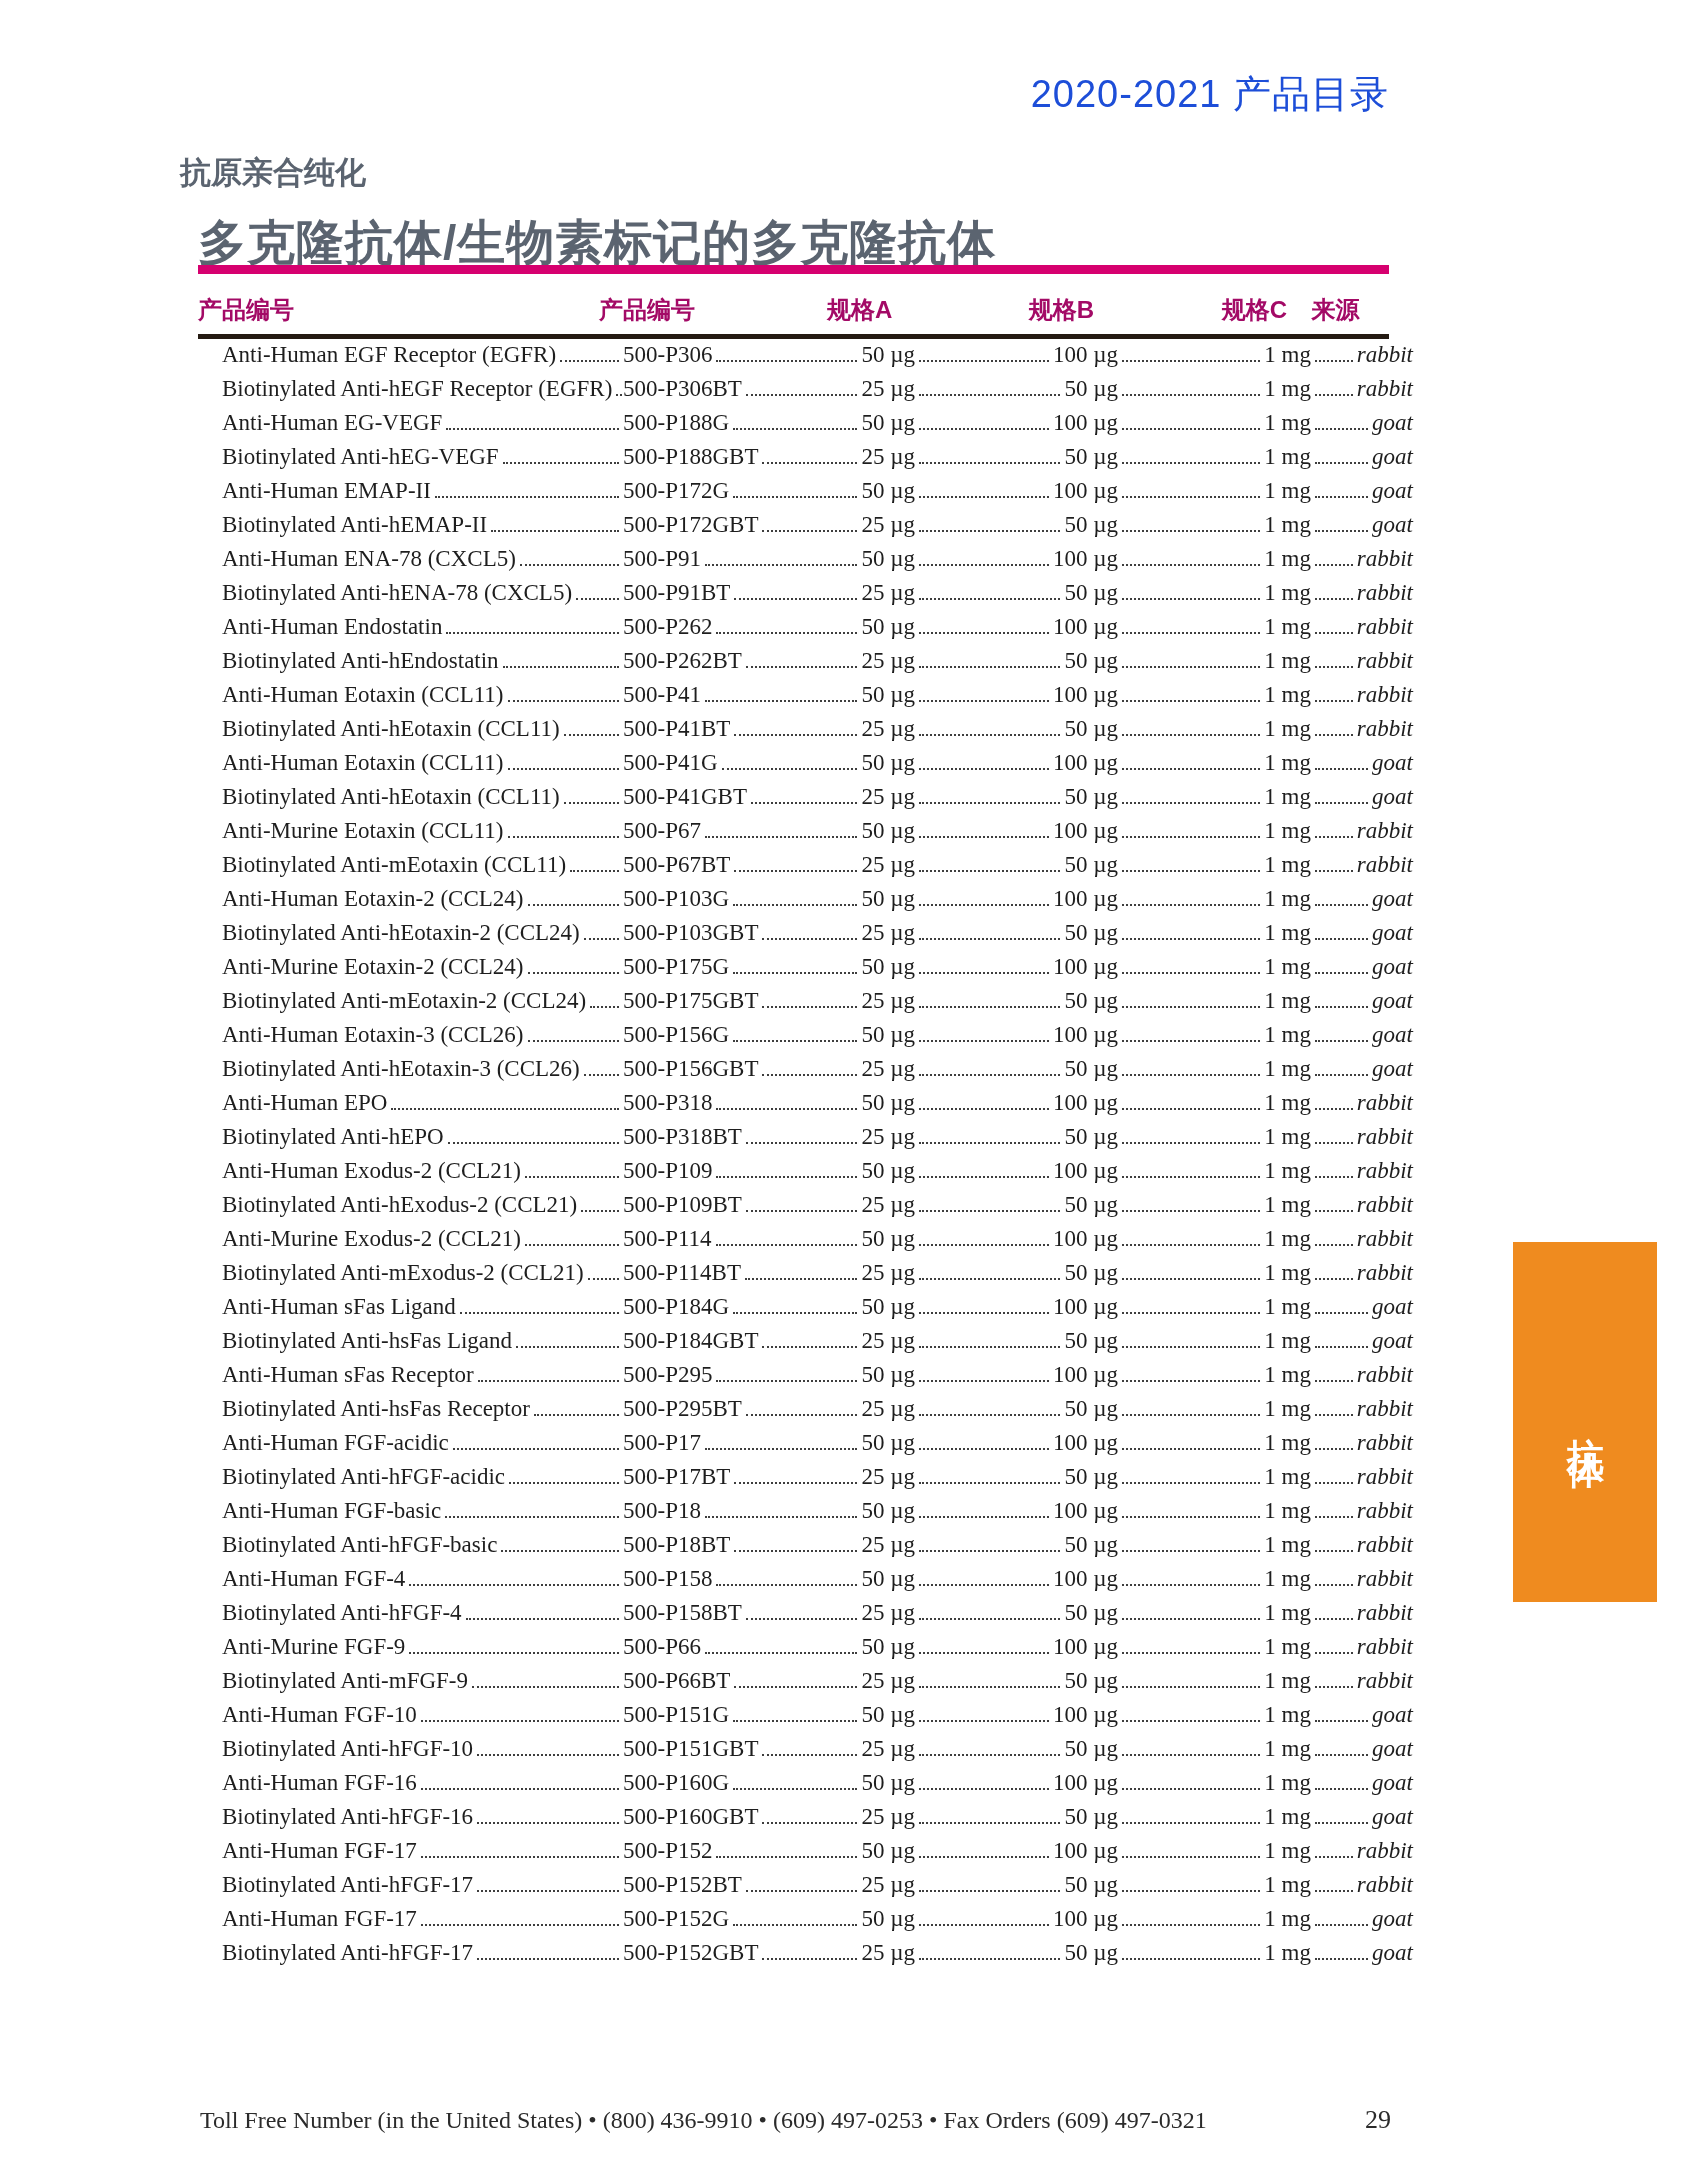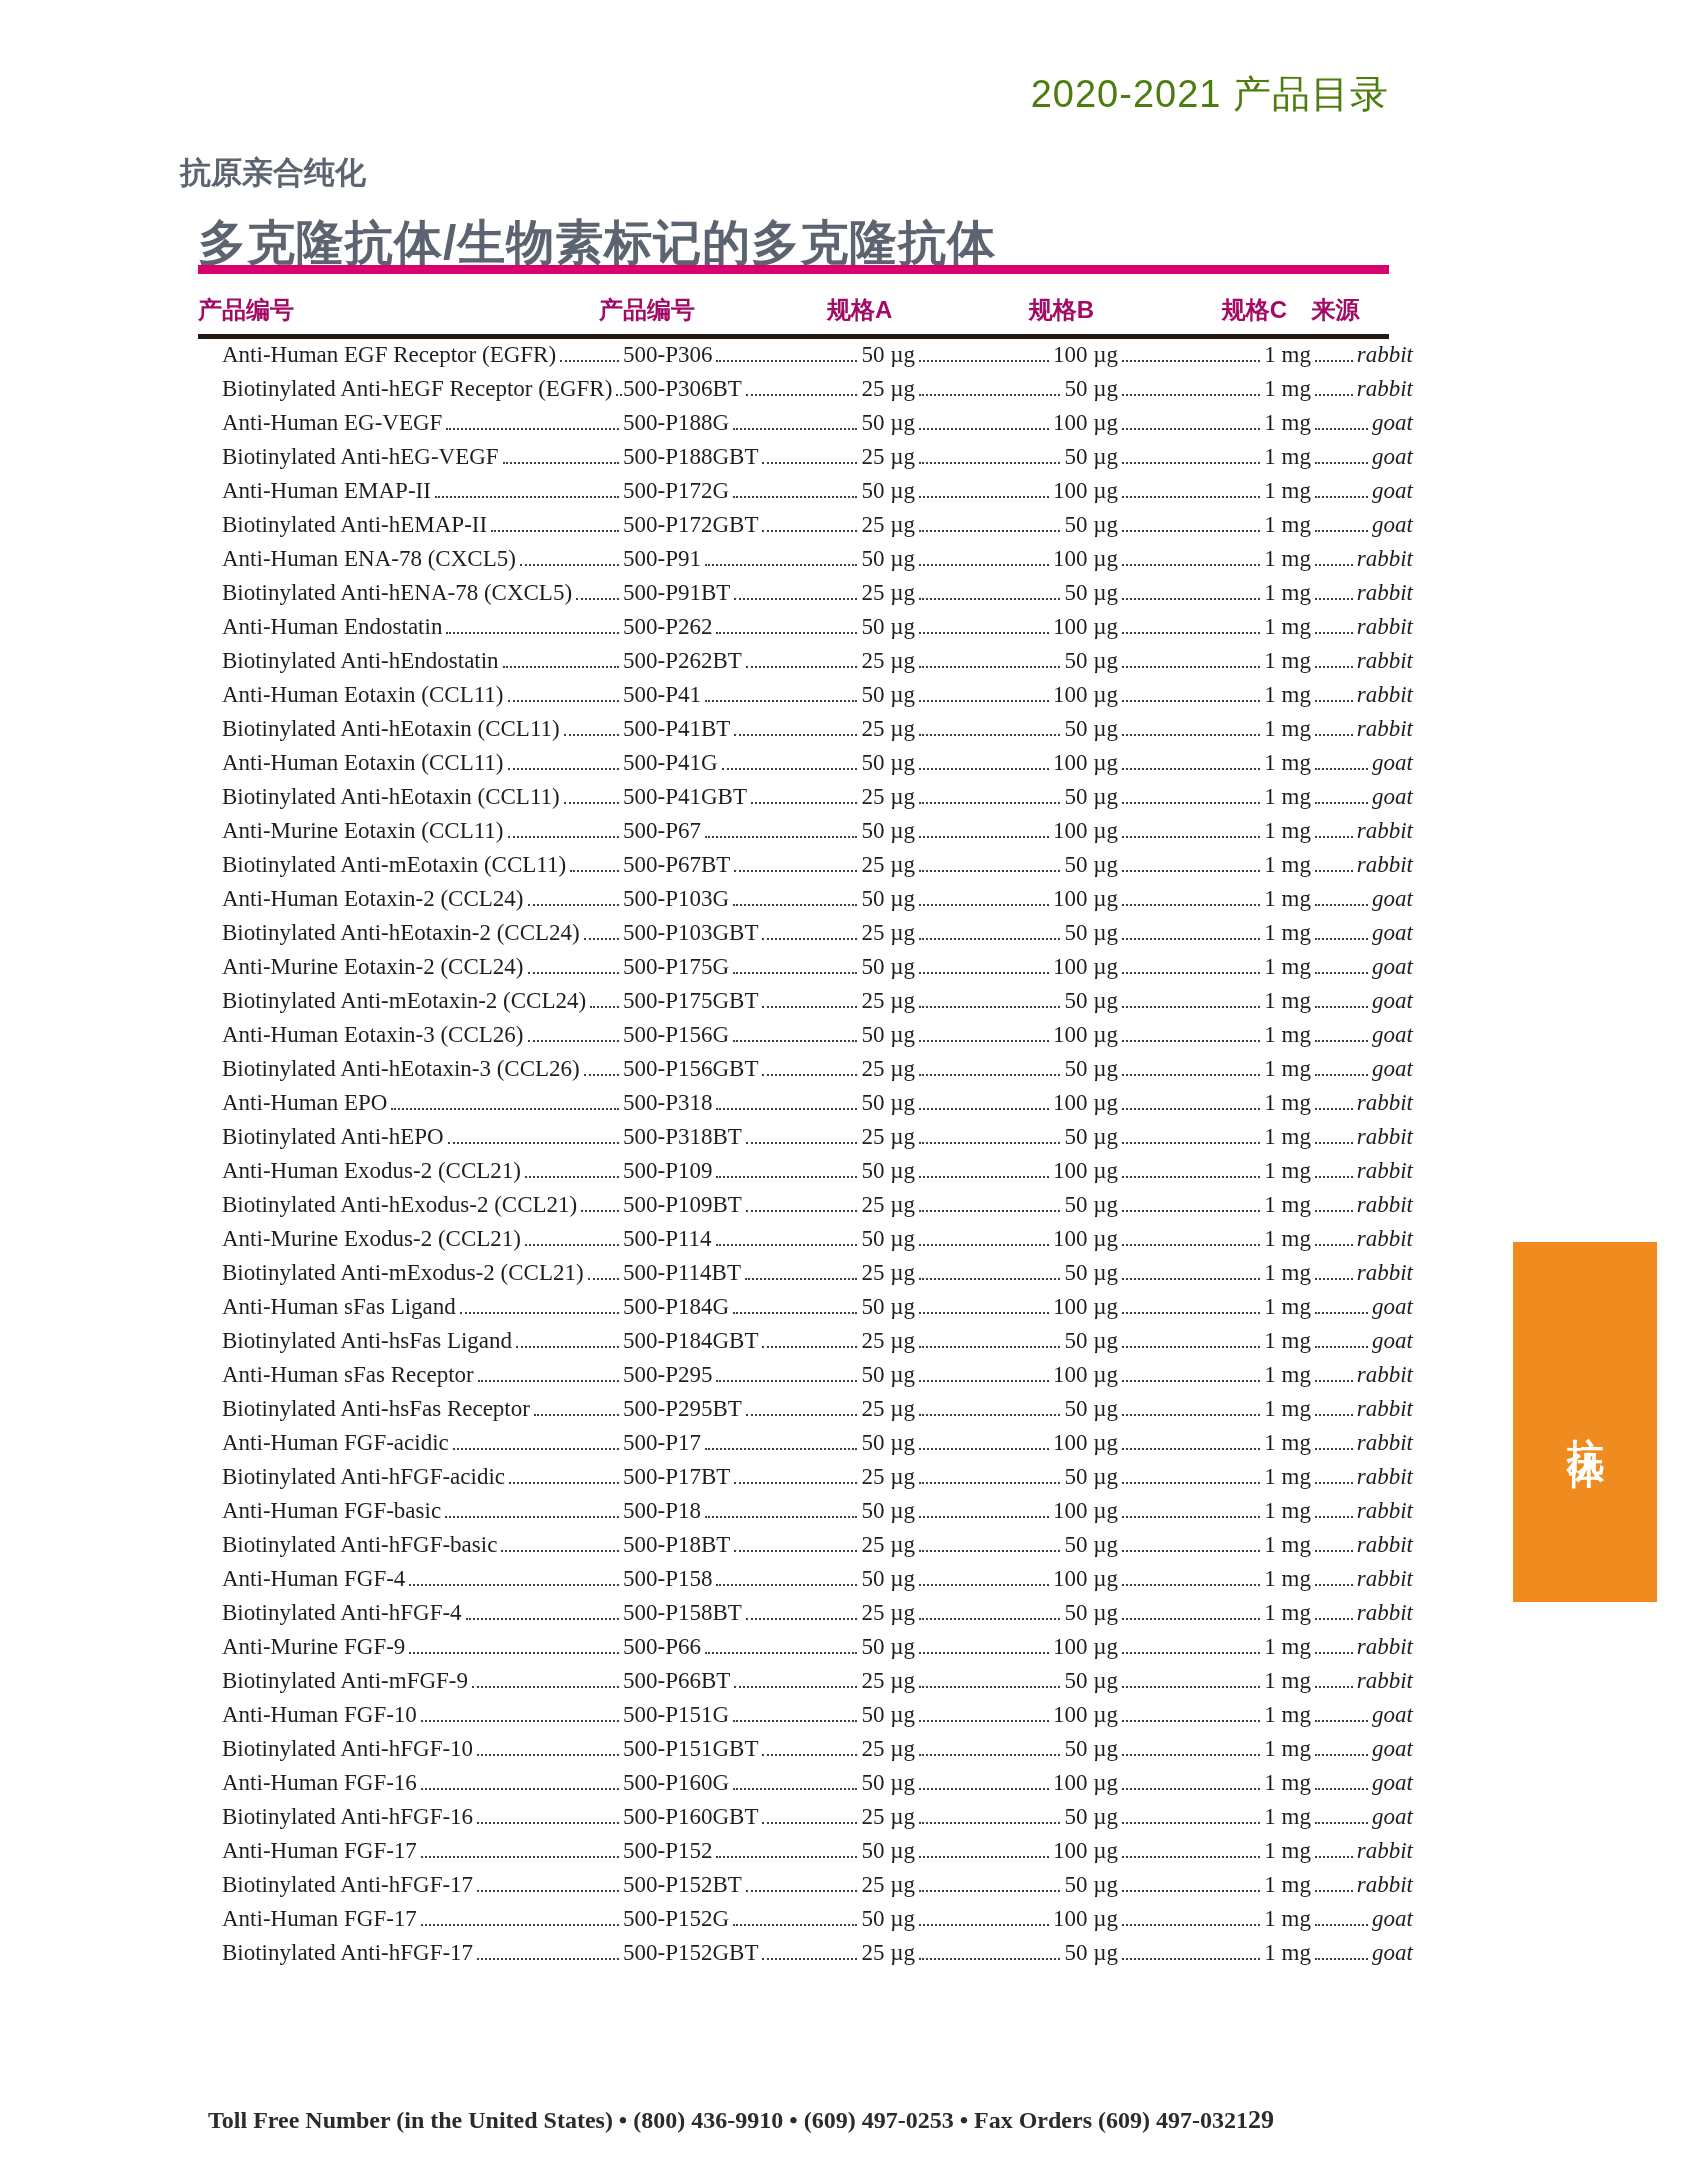--- a/index.html
+++ b/index.html
@@ -14,7 +14,7 @@
   .catalog-label {
     left:198px; top:69px; width:1191px; text-align:right;
     font-family:"Liberation Sans", sans-serif;
-    font-size:38px; font-weight:400; color:#4d7c0f; letter-spacing:1px;
+    font-size:38px; font-weight:400; color:#1d4ed8; letter-spacing:1px;
   }
   
   .section-title {

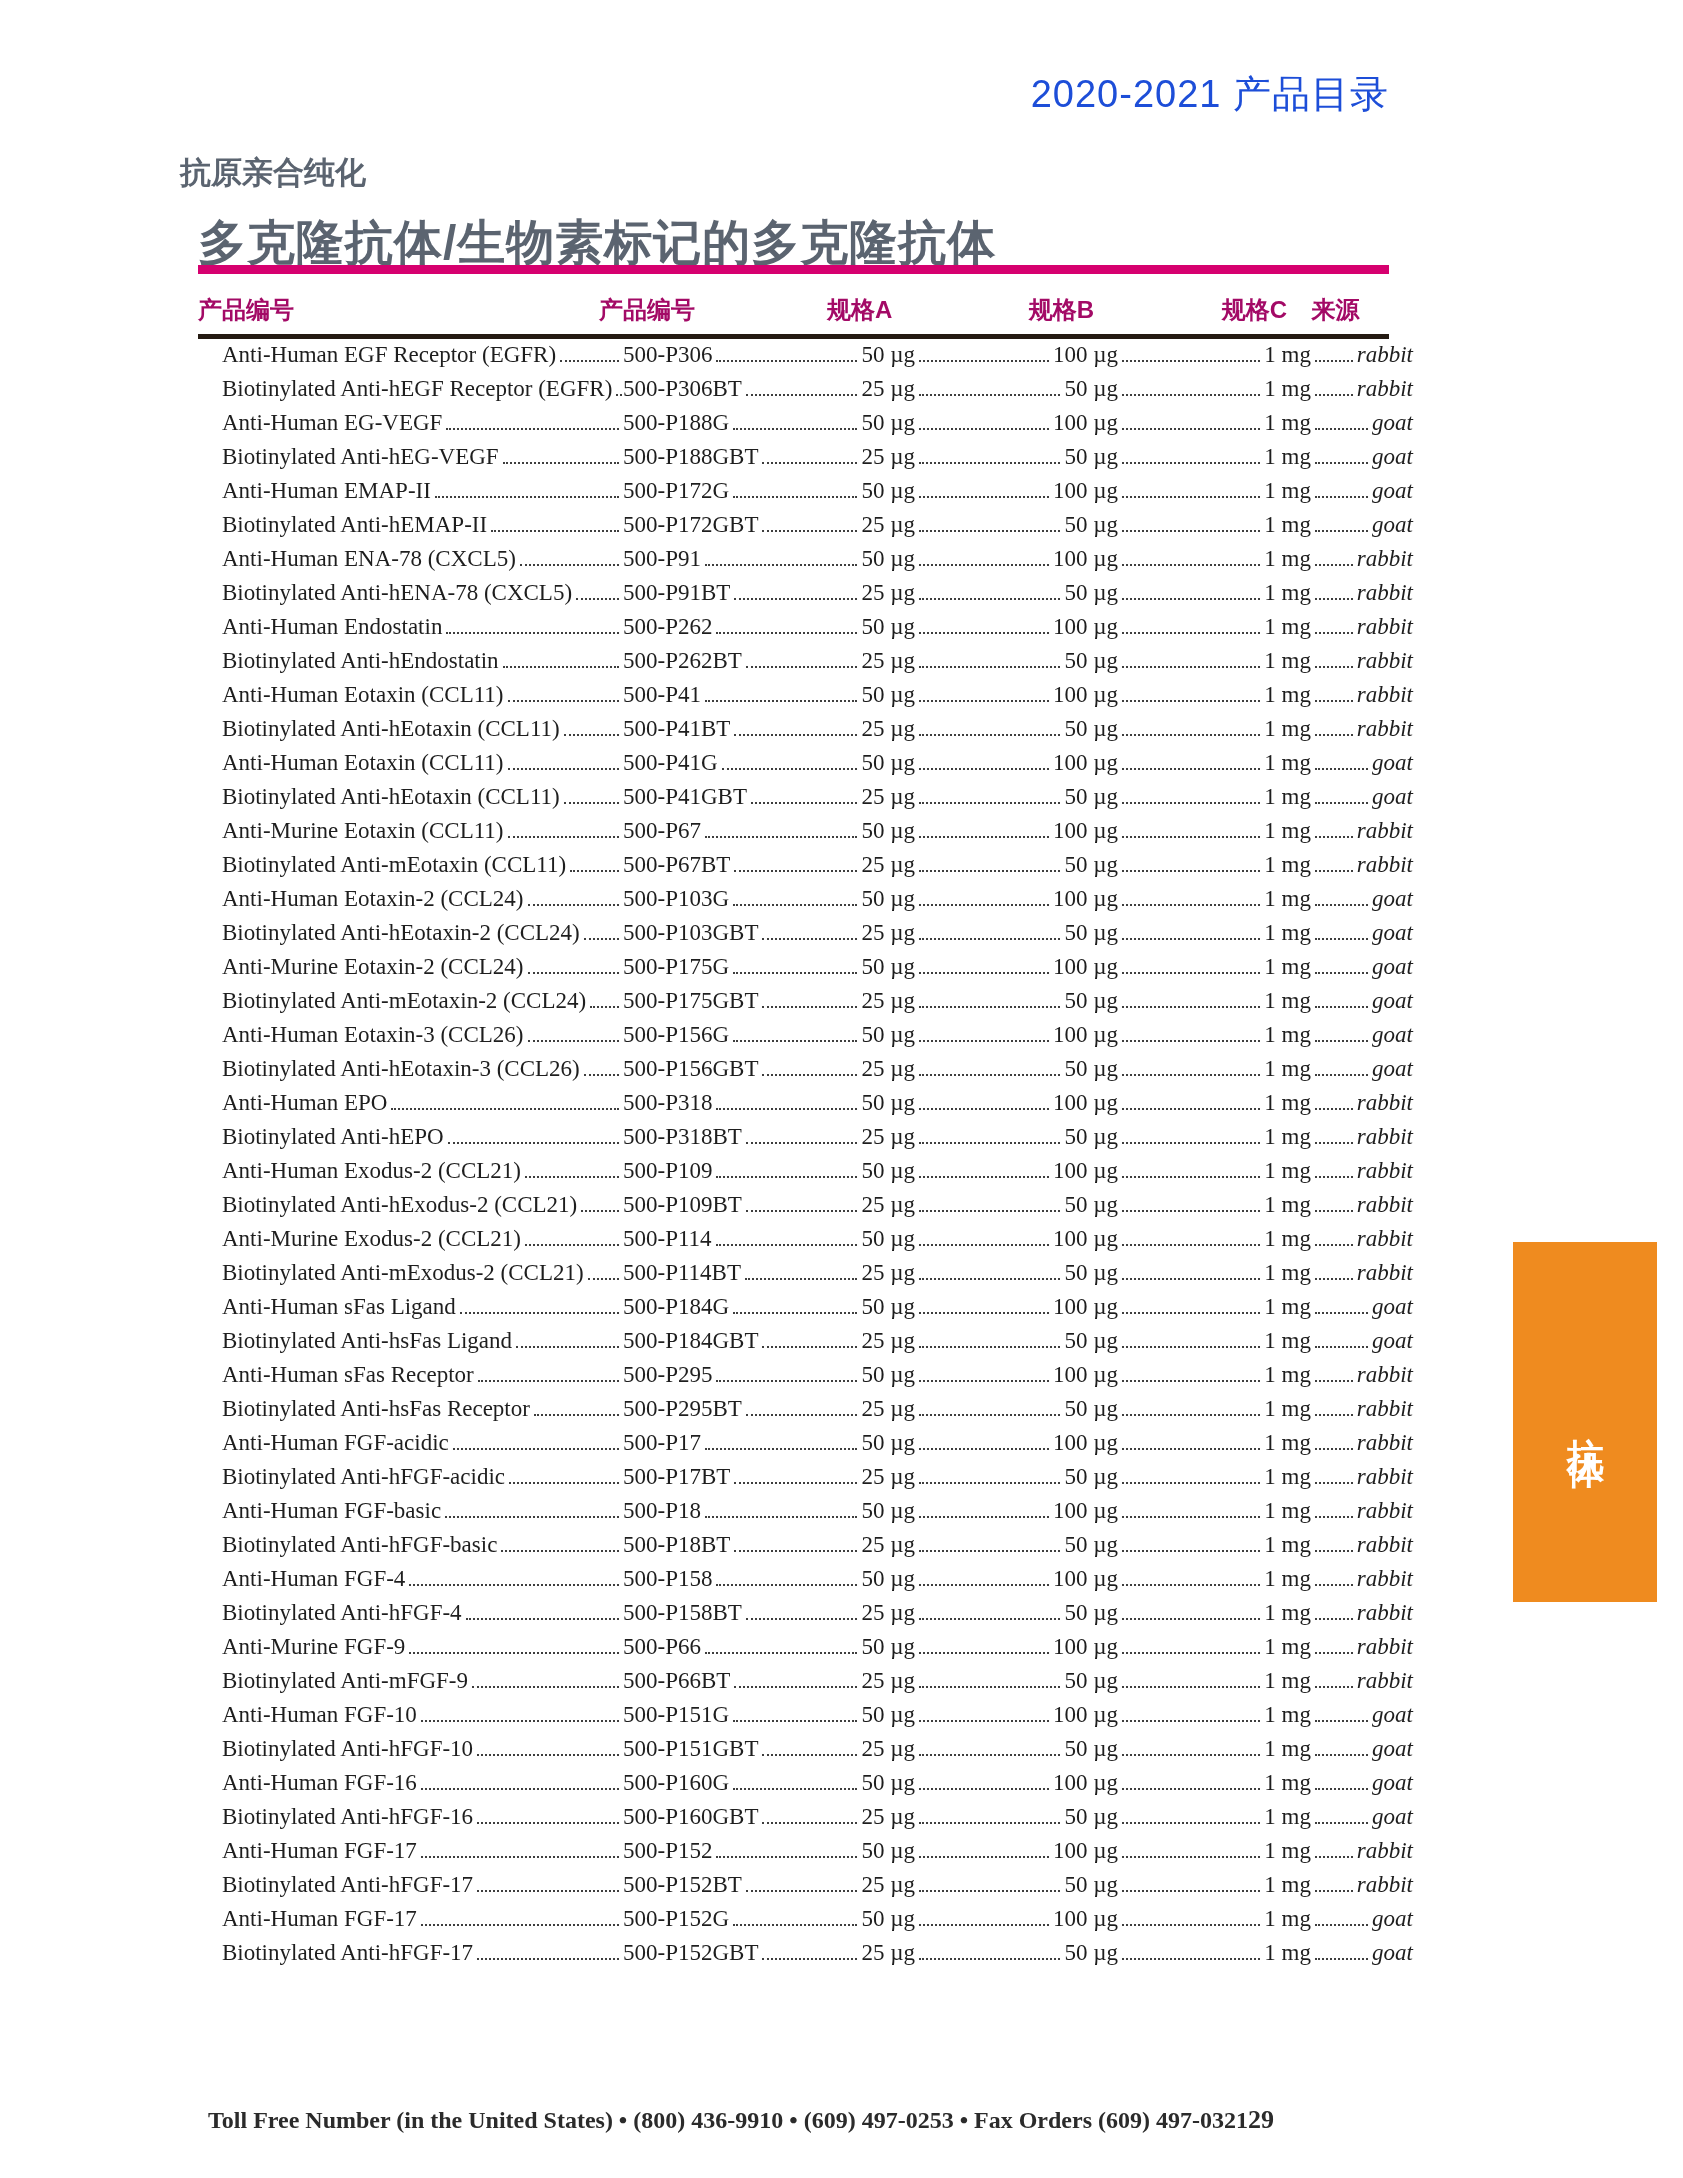--- a/index.html
+++ b/index.html
@@ -71,9 +71,9 @@
 
   
   .footer {
-    left:208px; top:2105px; width:1191px;
-    display:flex; align-items:baseline;
-    font-size:24px; color:#2b2b2b;font-weight:bold;
+    left:200px; top:2105px; width:1191px;
+    display:flex; justify-content:space-between; align-items:baseline;
+    font-size:24px; color:#2b2b2b;
   }
   .page-num { font-size:26px; color:#2b2b2b; }
 </style>

